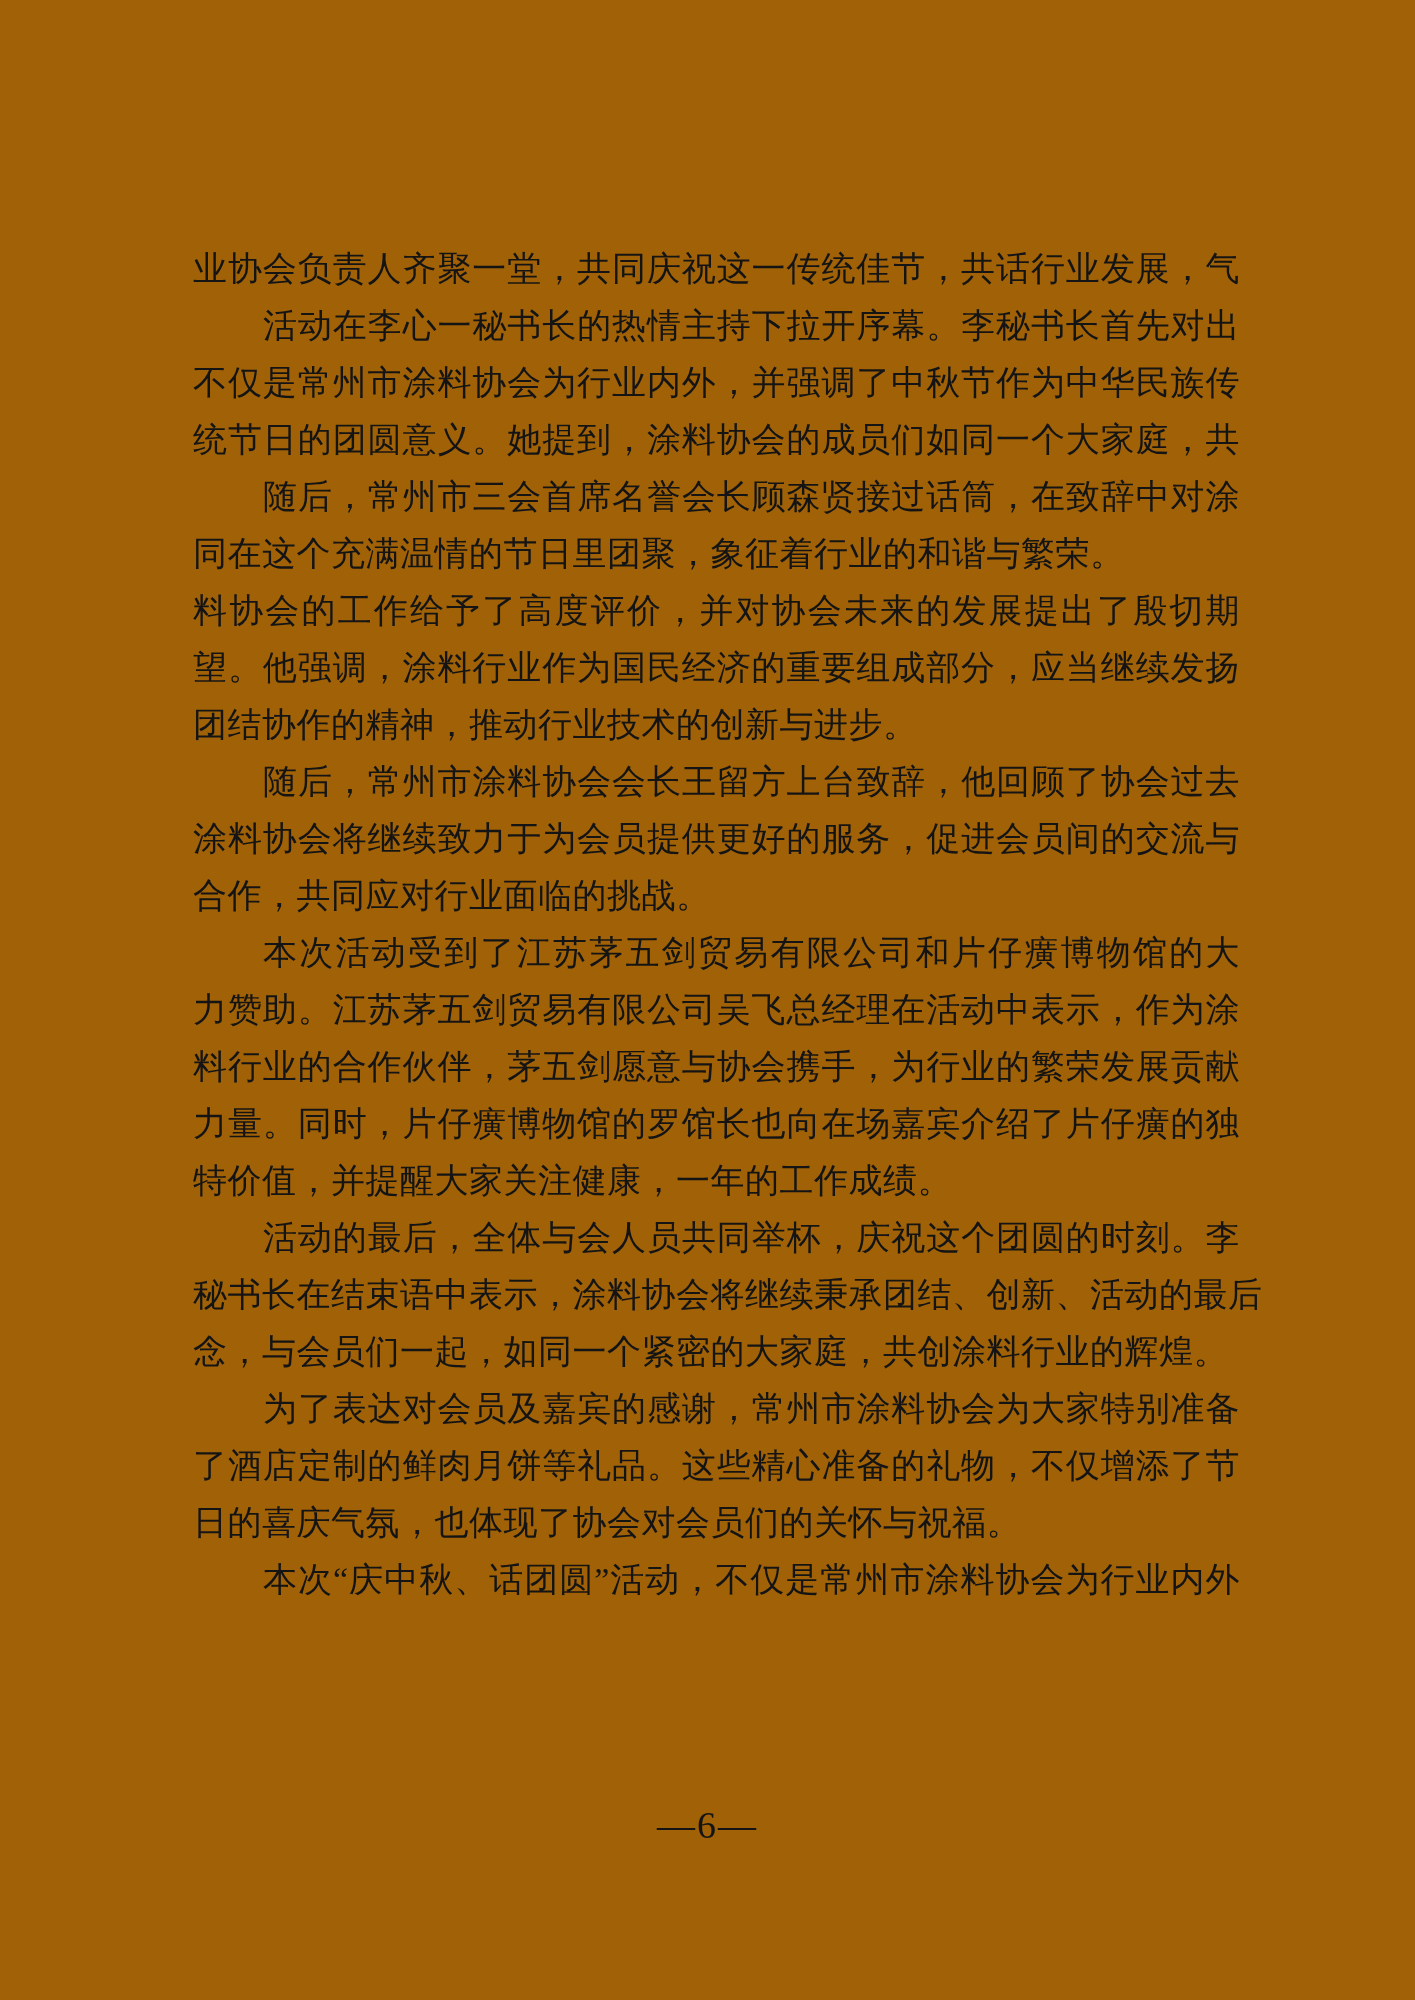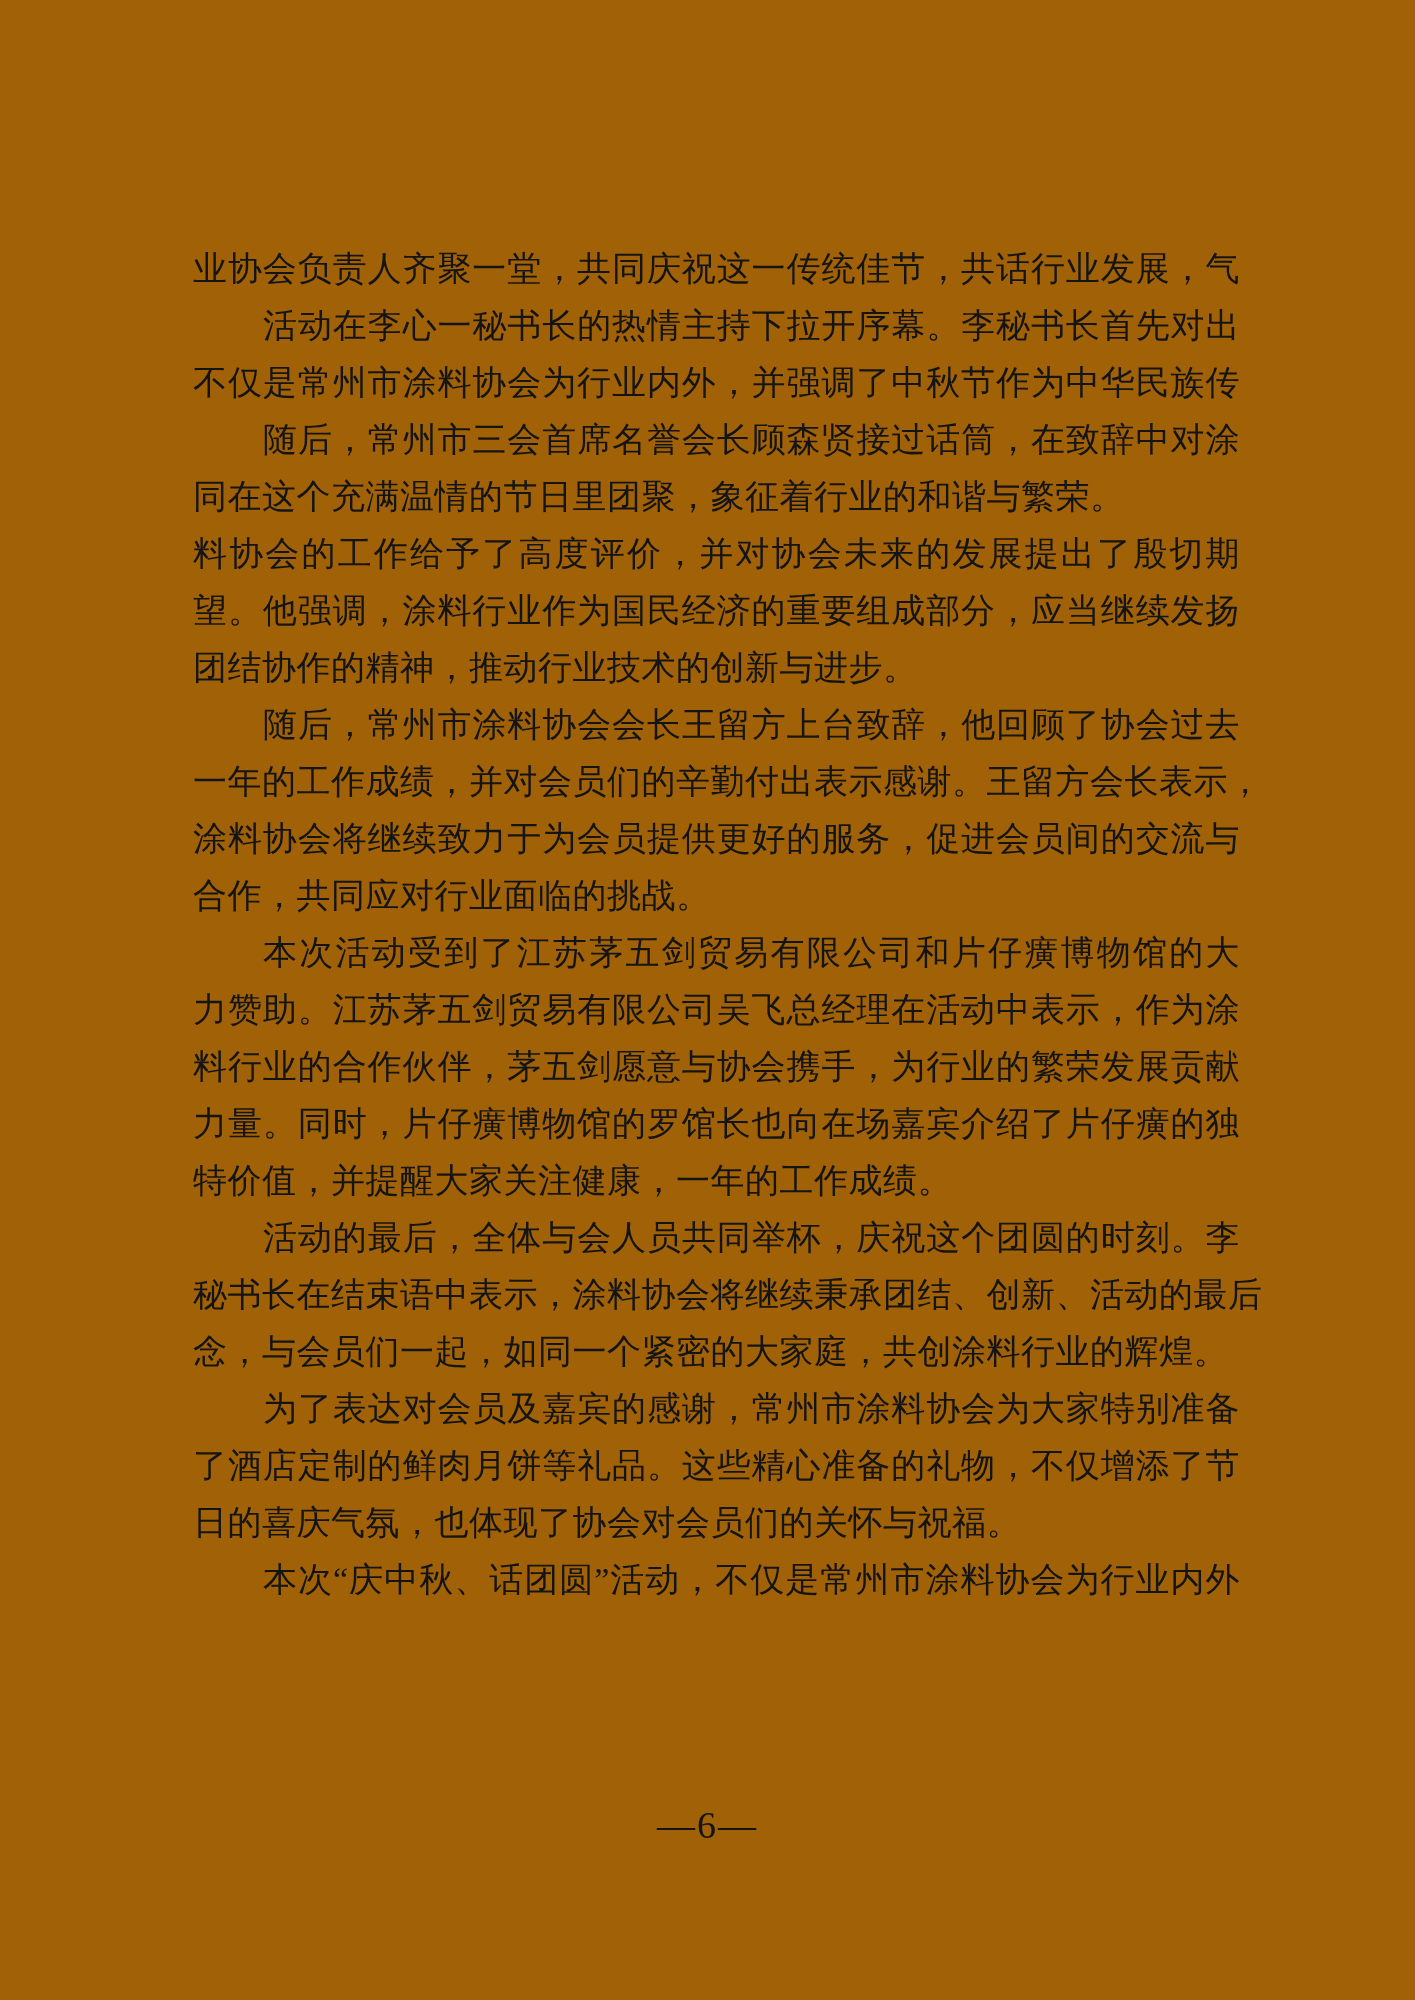--- a/index.html
+++ b/index.html
@@ -59,6 +59,7 @@
       <div class="text-line">业协会负责人齐聚一堂，共同庆祝这一传统佳节，共话行业发展，气</div>
       <div class="text-line indent">活动在李心一秘书长的热情主持下拉开序幕。李秘书长首先对出</div>
       <div class="text-line">不仅是常州市涂料协会为行业内外，并强调了中秋节作为中华民族传</div>
+      <div class="text-line">统节日的团圆意义。她提到，涂料协会的成员们如同一个大家庭，共</div>
       <div class="text-line indent">随后，常州市三会首席名誉会长顾森贤接过话筒，在致辞中对涂</div>
       <div class="text-line para-end">同在这个充满温情的节日里团聚，象征着行业的和谐与繁荣。</div>
       <div class="text-line">料协会的工作给予了高度评价，并对协会未来的发展提出了殷切期</div>

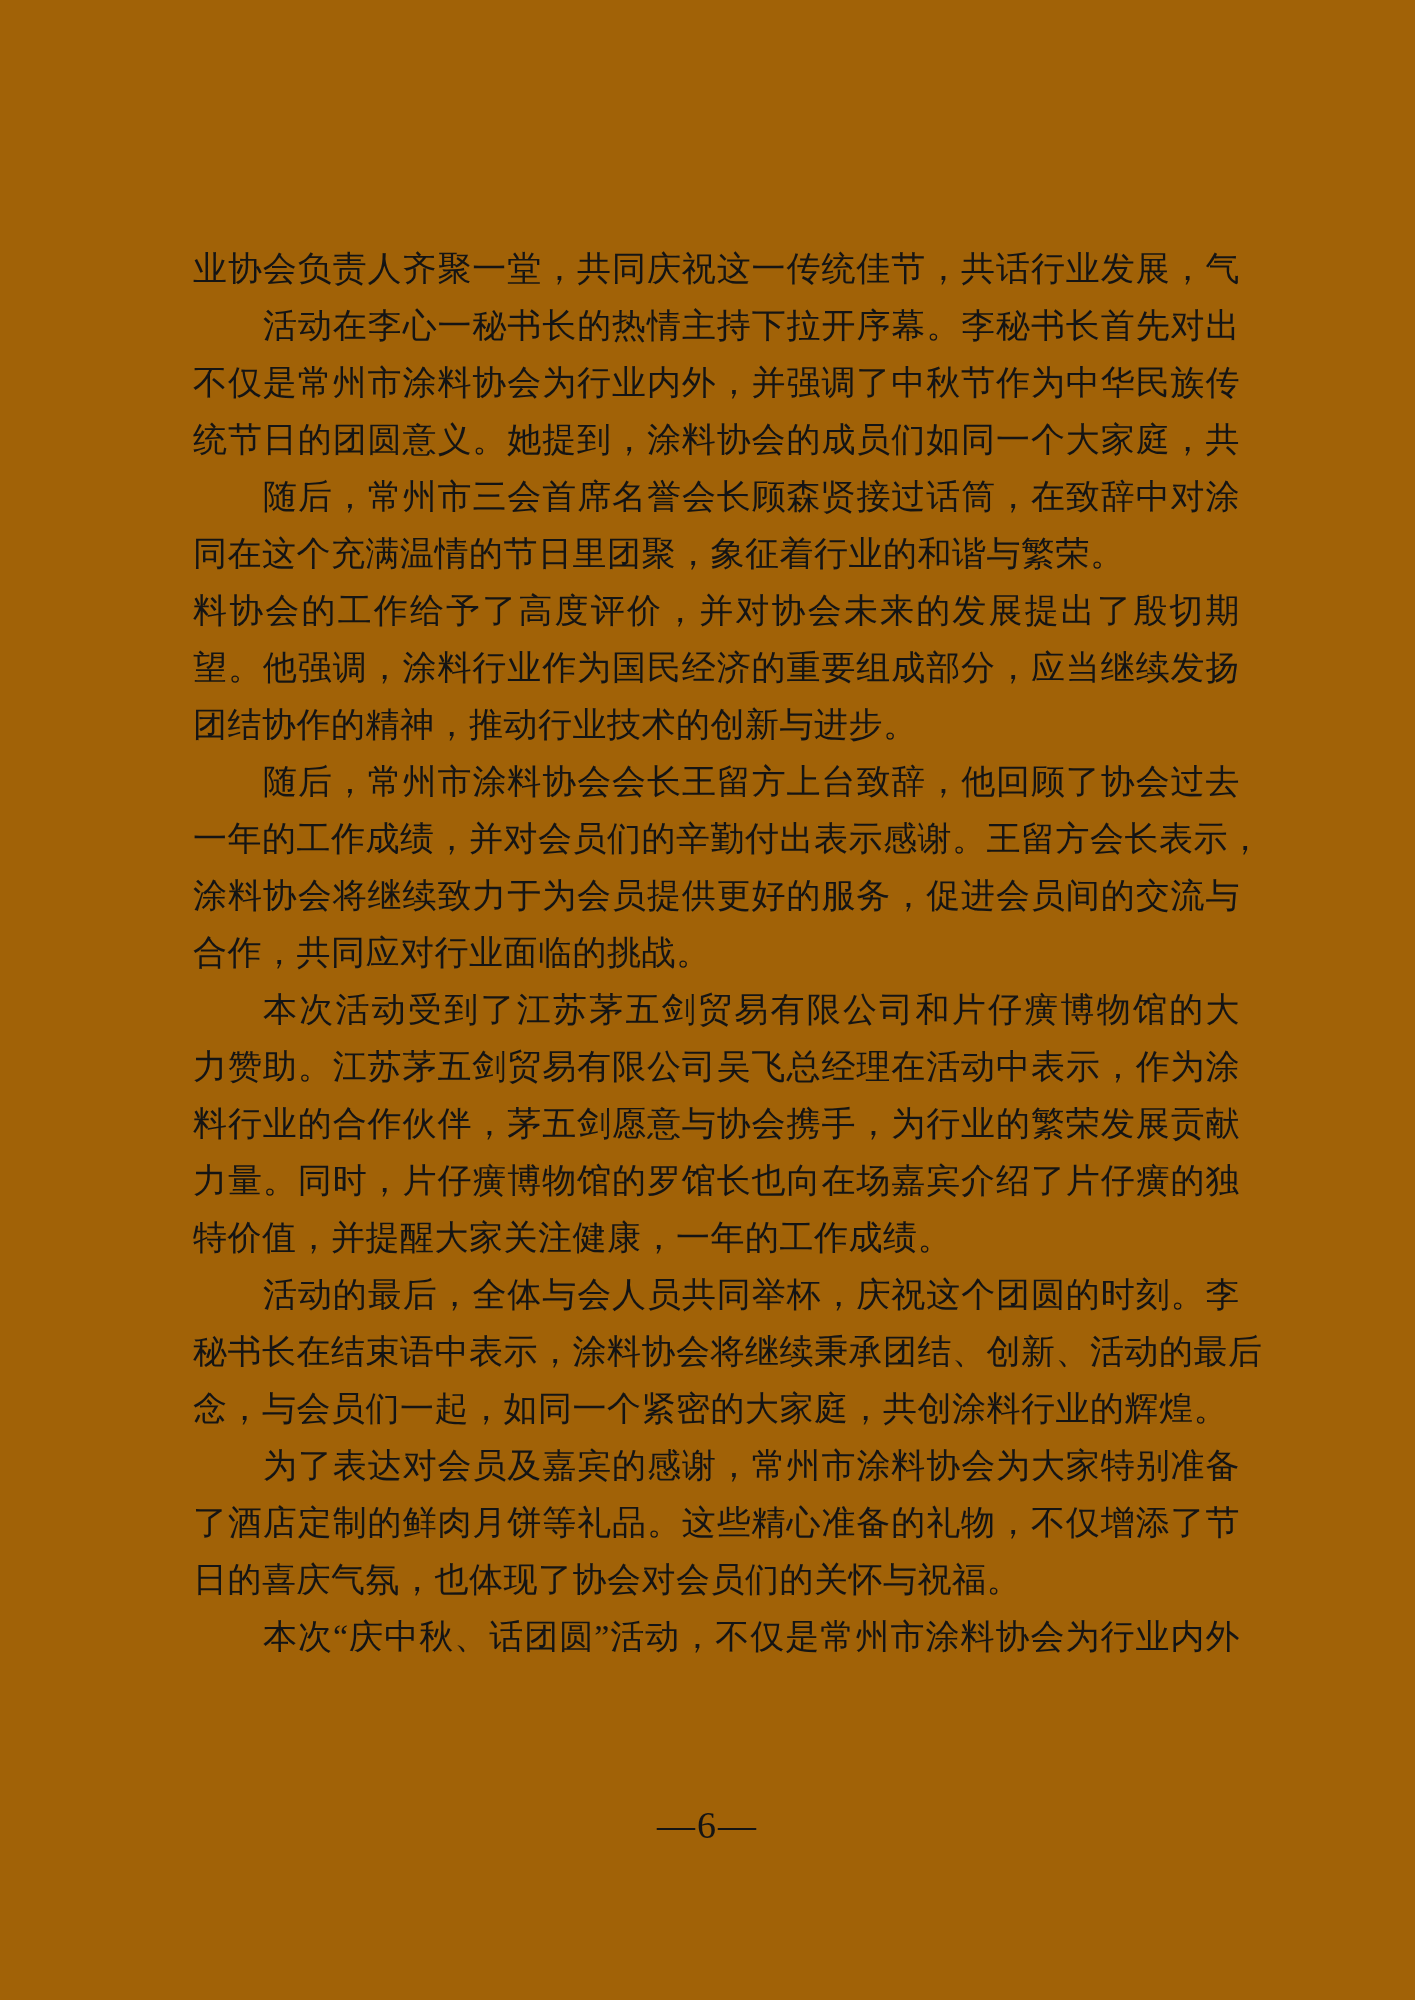--- a/index.html
+++ b/index.html
@@ -66,7 +66,6 @@
       <div class="text-line">望。他强调，涂料行业作为国民经济的重要组成部分，应当继续发扬</div>
       <div class="text-line para-end">团结协作的精神，推动行业技术的创新与进步。</div>
       <div class="text-line indent">随后，常州市涂料协会会长王留方上台致辞，他回顾了协会过去</div>
-      <div class="text-line">一年的工作成绩，并对会员们的辛勤付出表示感谢。王留方会长表示，</div>
       <div class="text-line">涂料协会将继续致力于为会员提供更好的服务，促进会员间的交流与</div>
       <div class="text-line para-end">合作，共同应对行业面临的挑战。</div>
       <div class="text-line indent">本次活动受到了江苏茅五剑贸易有限公司和片仔癀博物馆的大</div>

